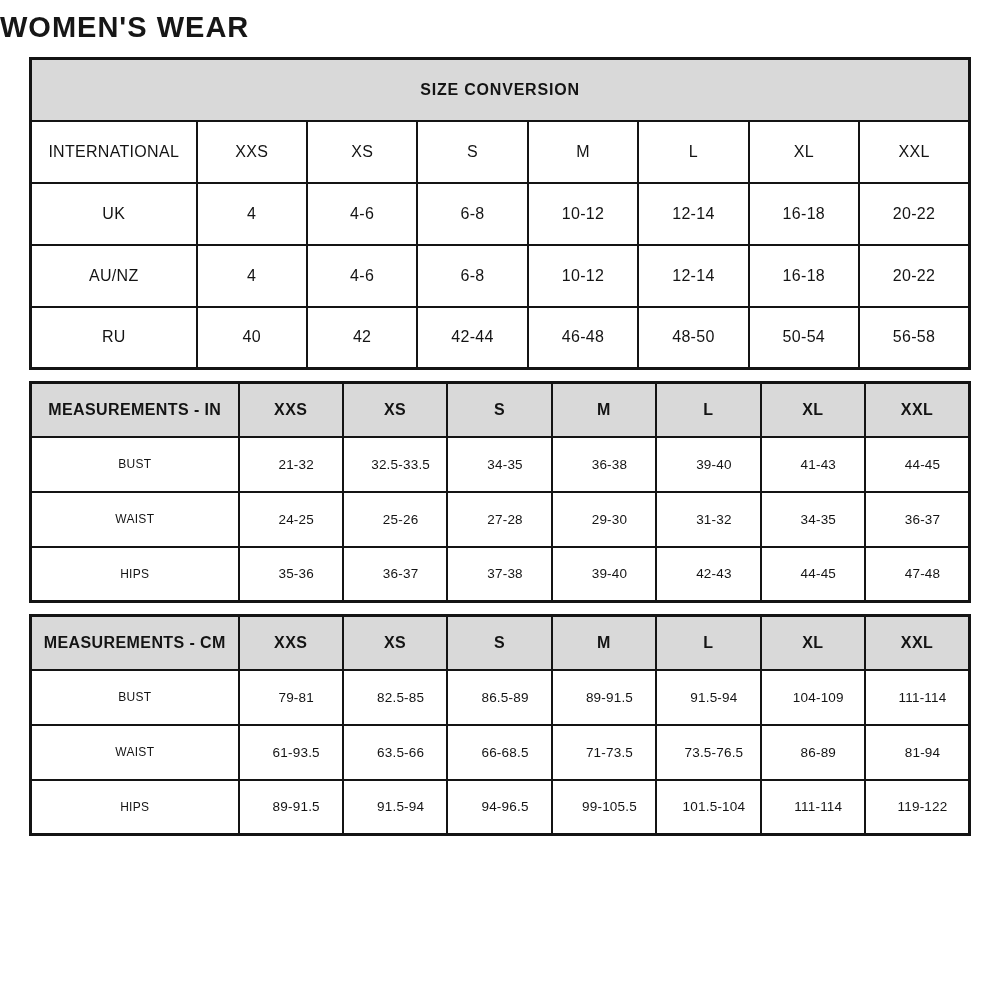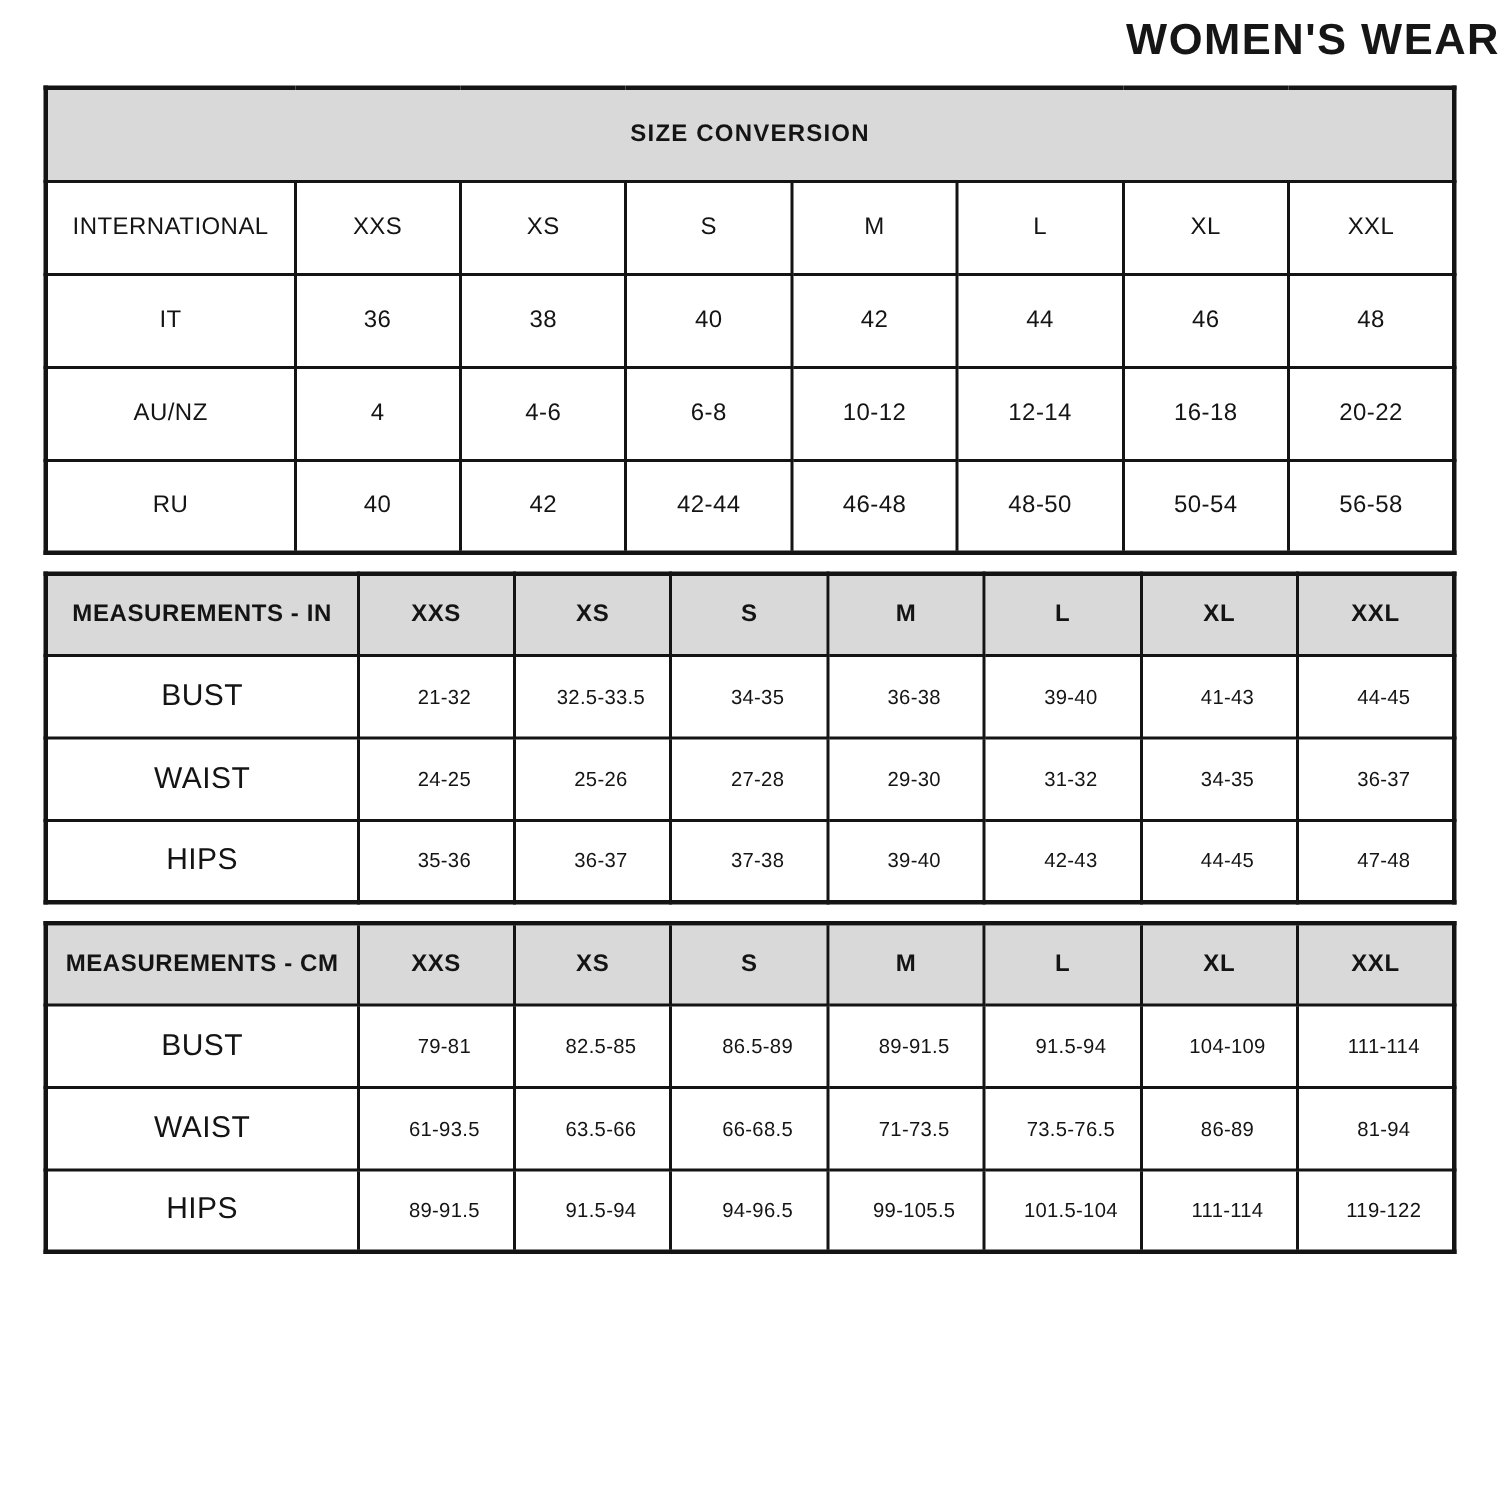--- a/index.html
+++ b/index.html
@@ -14,7 +14,7 @@
   }
   .page { padding-top: 11px; }
   .title {
-    text-align: right;
+    text-align: left;
     font-size: 29px;
     font-weight: 700;
     letter-spacing: 1px;

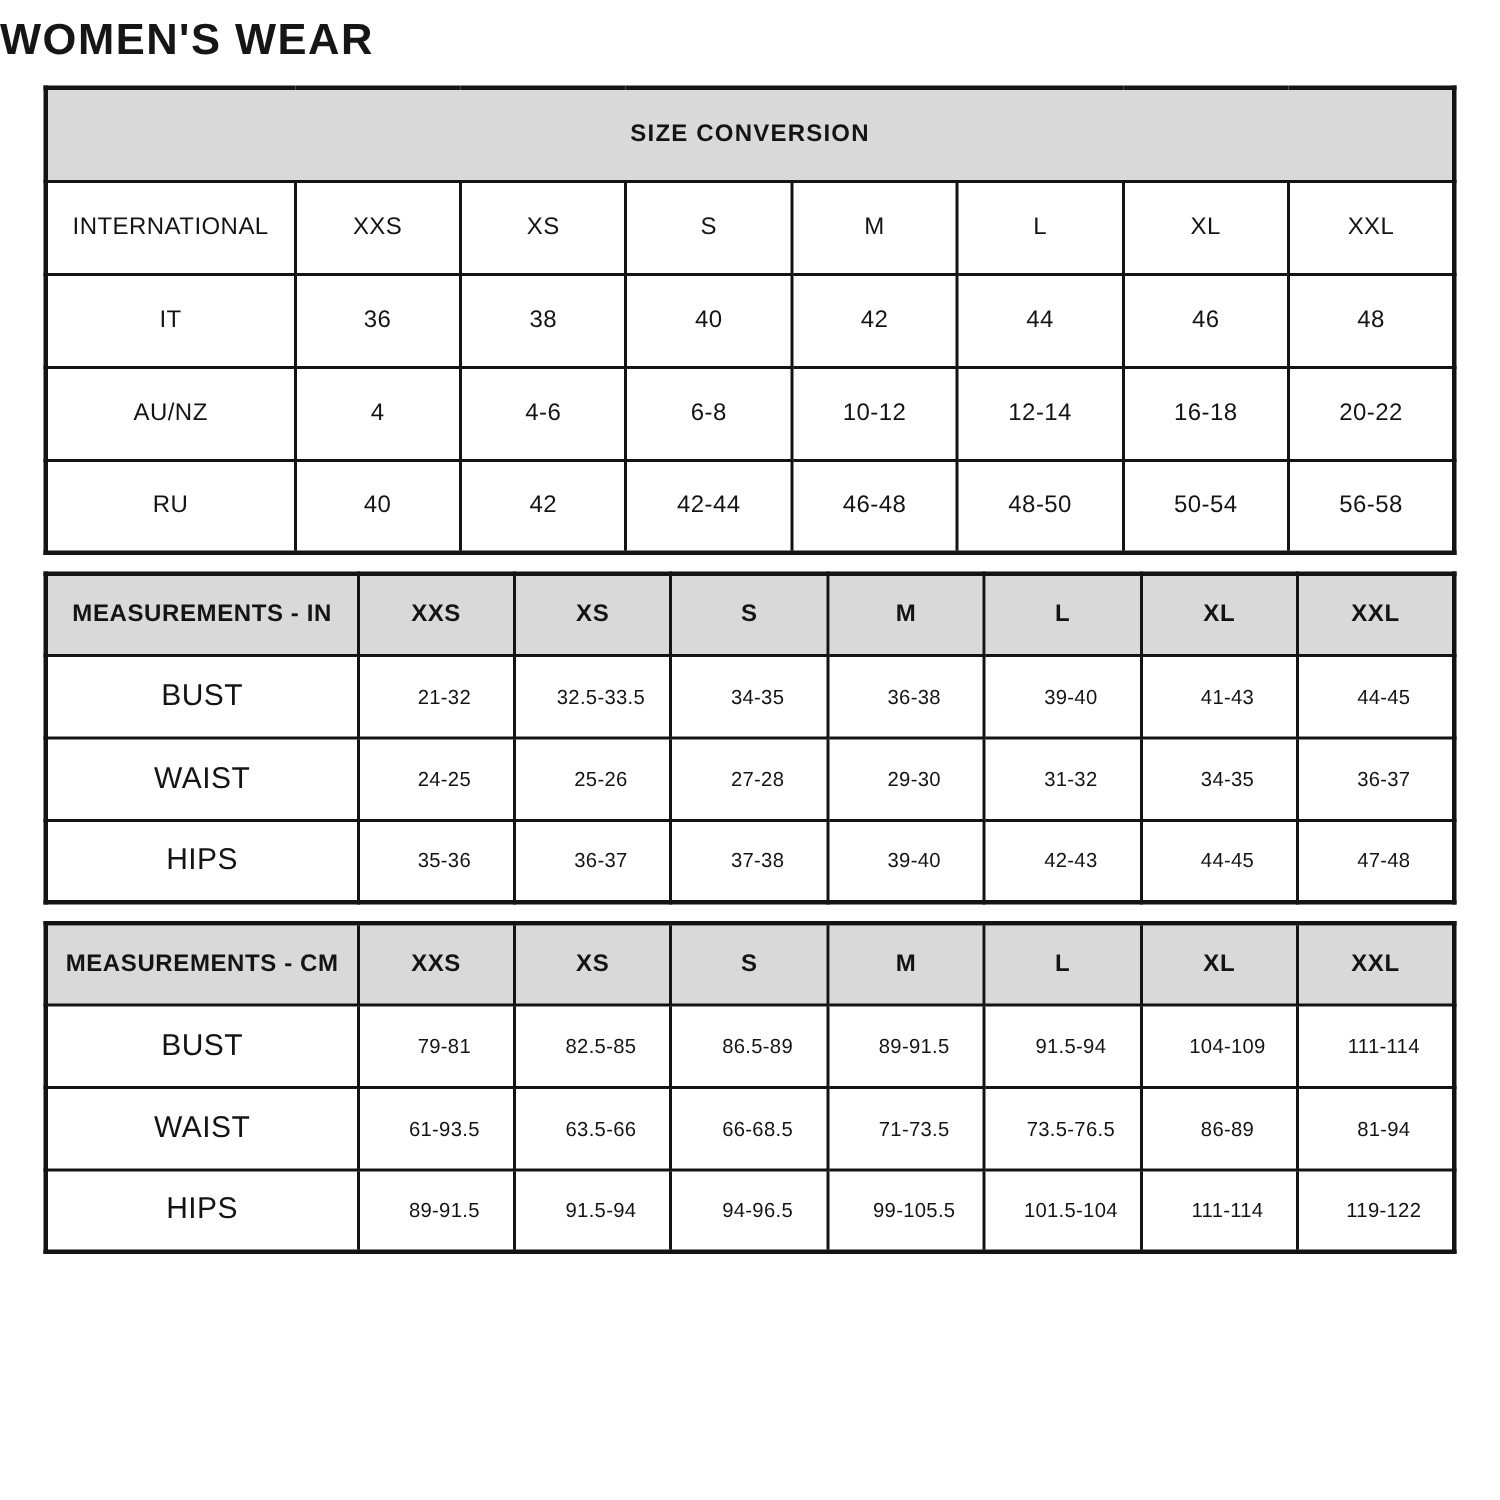--- a/index.html
+++ b/index.html
@@ -89,6 +89,16 @@
       <td>XXL</td>
     </tr>
     <tr>
+      <td class="row-label">UK</td>
+      <td class="val">4</td>
+      <td class="val">4-6</td>
+      <td class="val">6-8</td>
+      <td class="val">10-12</td>
+      <td class="val">12-14</td>
+      <td class="val">16-18</td>
+      <td class="val">20-22</td>
+    </tr>
+    <tr>
       <td class="row-label">IT</td>
       <td class="val">36</td>
       <td class="val">38</td>

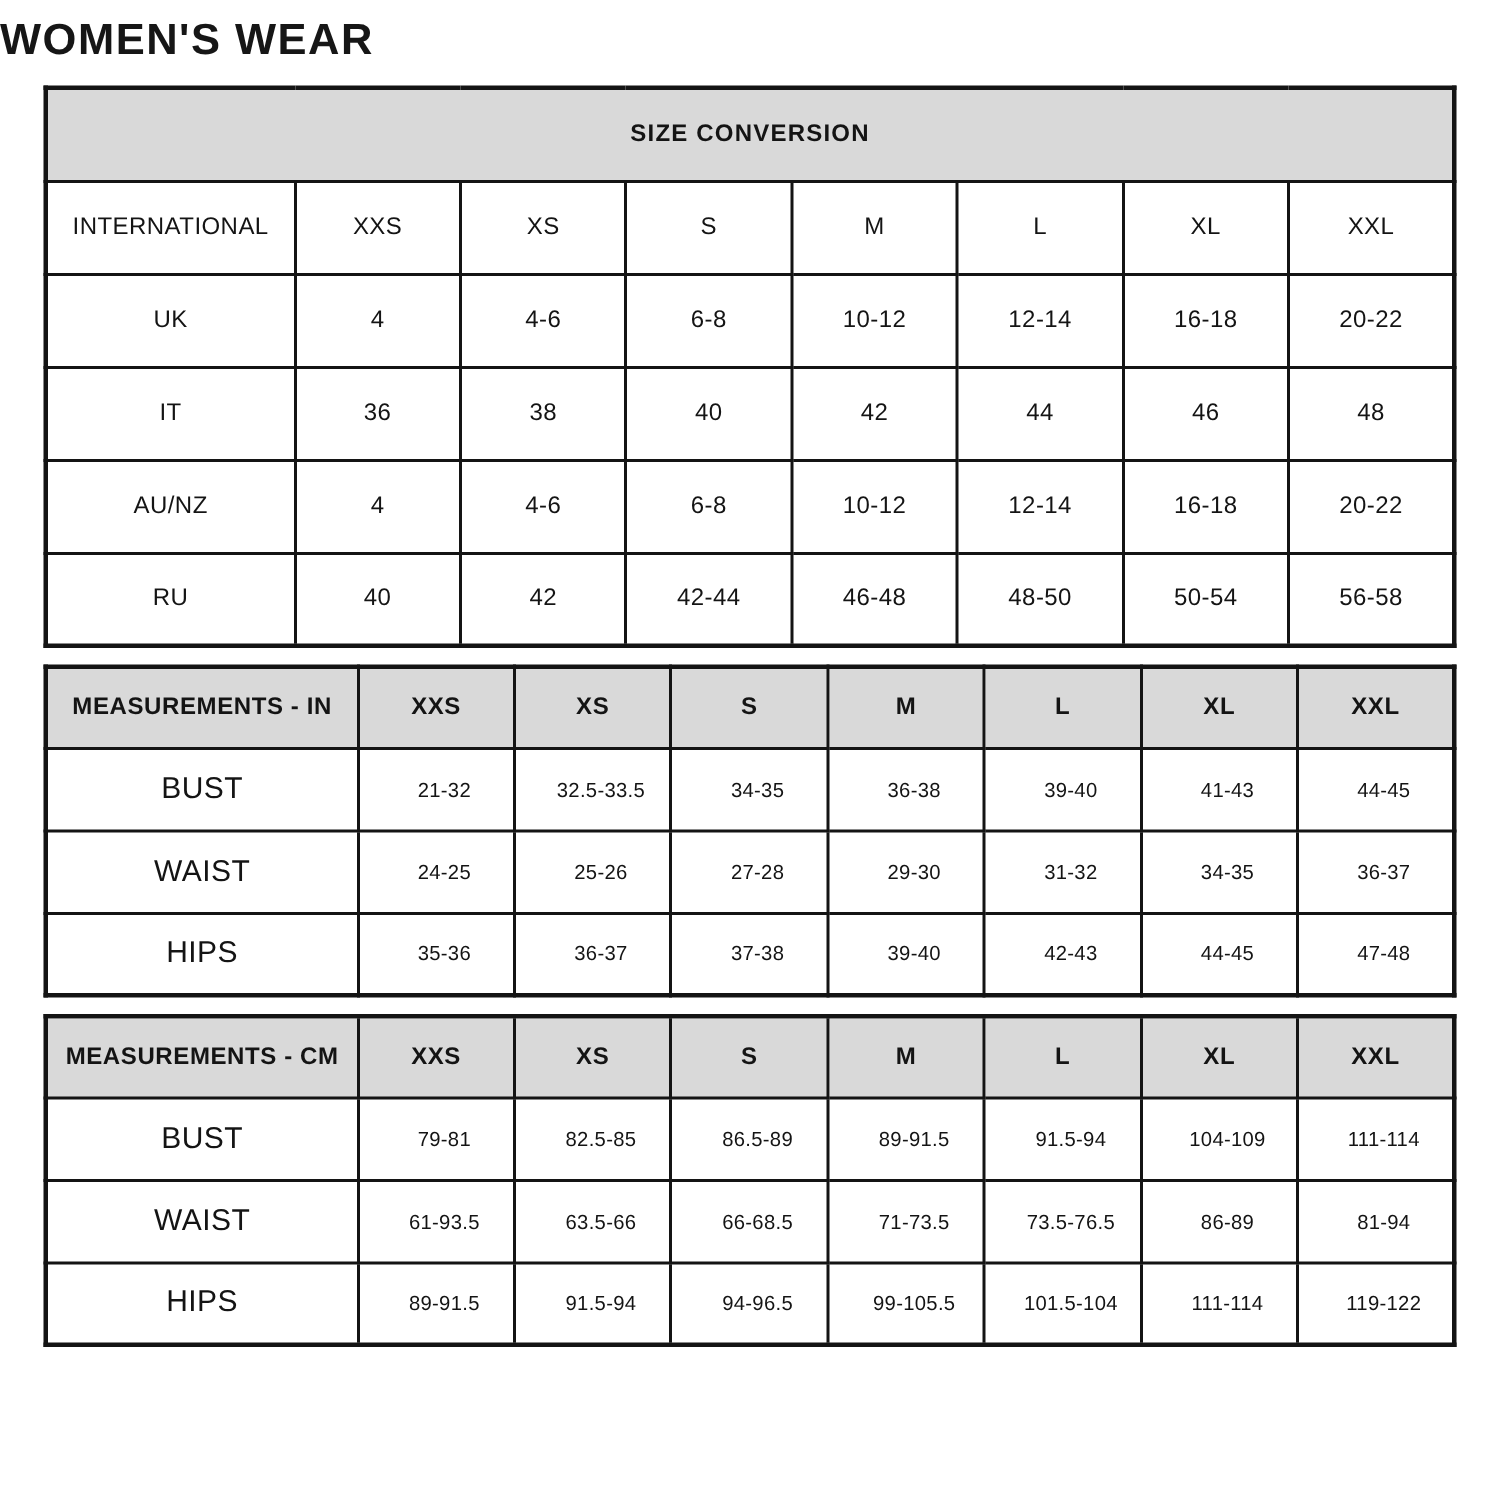--- a/index.html
+++ b/index.html
@@ -99,16 +99,6 @@
       <td class="val">20-22</td>
     </tr>
     <tr>
-      <td class="row-label">IT</td>
-      <td class="val">36</td>
-      <td class="val">38</td>
-      <td class="val">40</td>
-      <td class="val">42</td>
-      <td class="val">44</td>
-      <td class="val">46</td>
-      <td class="val">48</td>
-    </tr>
-    <tr>
       <td class="row-label">AU/NZ</td>
       <td class="val">4</td>
       <td class="val">4-6</td>

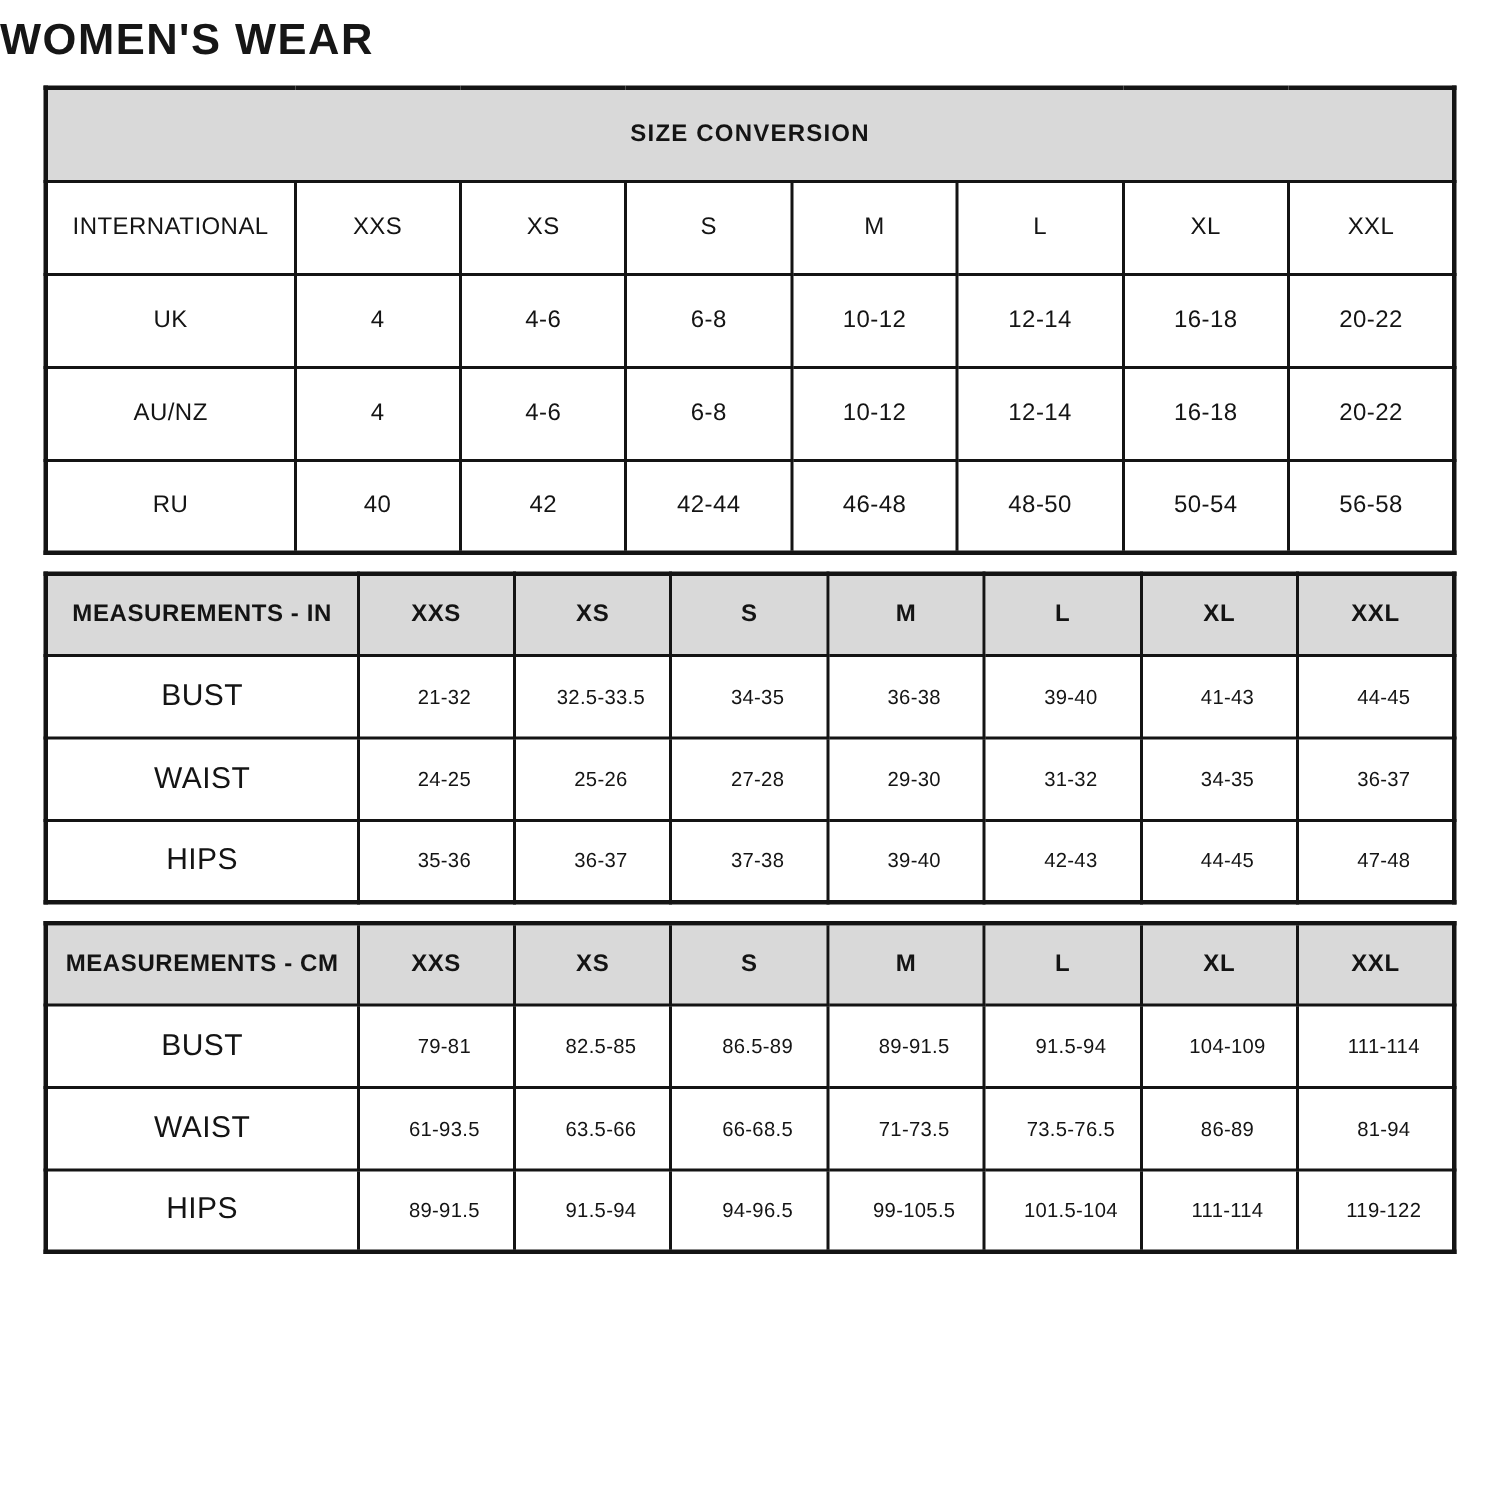--- a/index.html
+++ b/index.html
@@ -53,7 +53,7 @@
     font-size: 16px;
     letter-spacing: 0.4px;
   }
-  .tm td.row-label { font-size: 20px; letter-spacing: 0.3px; margin-top: 42px; }
+  .tm td.row-label { font-size: 12px; letter-spacing: 0.3px; margin-top: 42px; }
   .tm td.val { font-size: 13.5px; letter-spacing: 0.2px; padding-left: 15px; }
 </style>
 </head>

